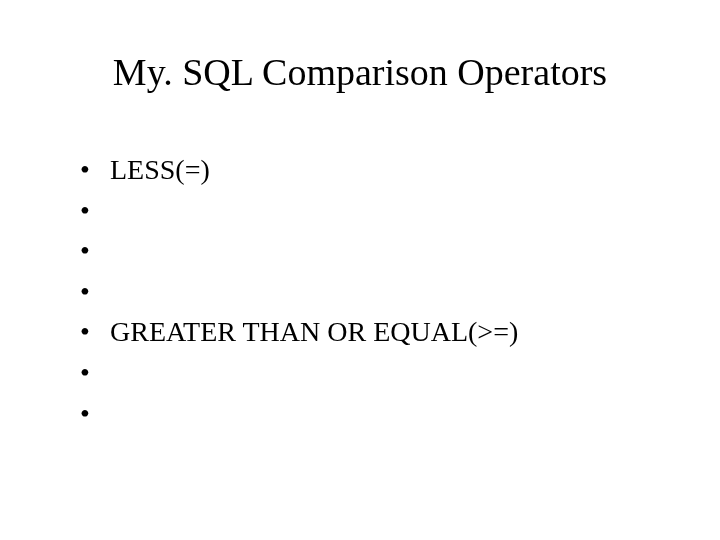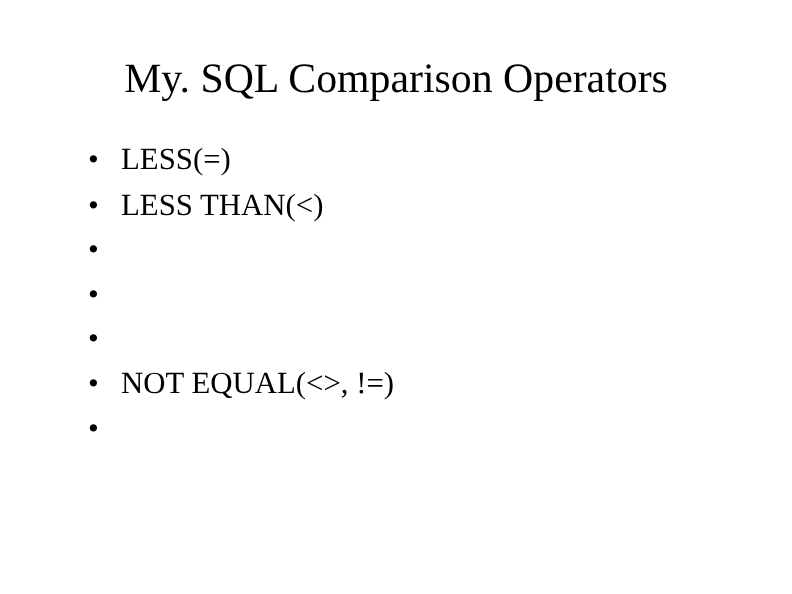--- a/index.html
+++ b/index.html
@@ -20,7 +20,7 @@
       font-size: 38px;
       font-weight: normal;
       text-align: center;
-      margin-bottom: 32px;
+      margin-bottom: 56px;
       margin-top: 10px;
     }
     .bullet-list {

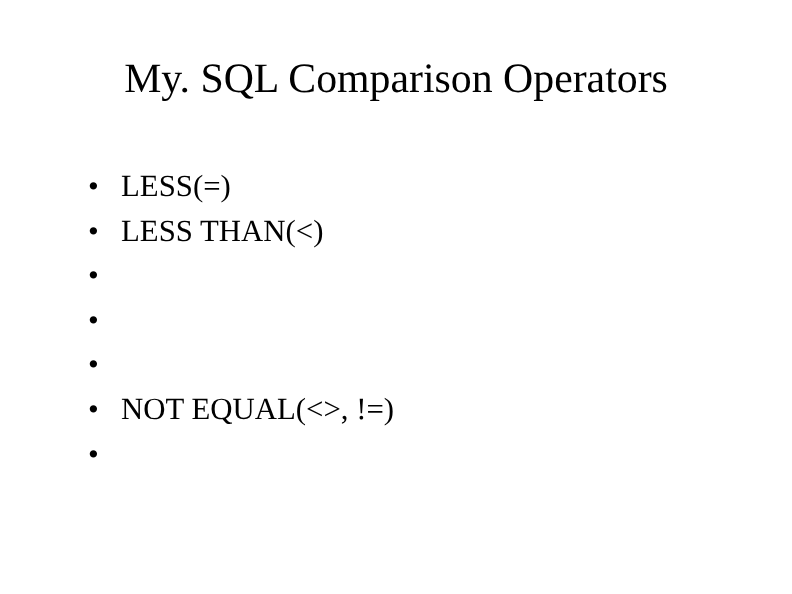--- a/index.html
+++ b/index.html
@@ -54,7 +54,6 @@
   </li>
   <li class="bullet-item">
     <span class="bullet-marker">•</span>
-    <span class="bullet-text"> LESS THAN(&lt;)</span>
   </li>
   <li class="bullet-item">
     <span class="bullet-marker">•</span>

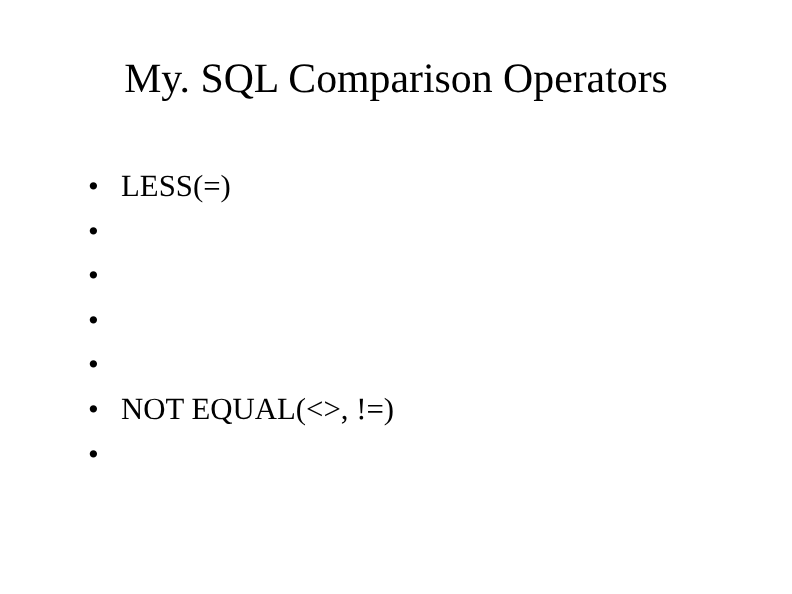--- a/index.html
+++ b/index.html
@@ -63,6 +63,7 @@
   </li>
   <li class="bullet-item">
     <span class="bullet-marker">•</span>
+    <span class="bullet-text">GREATER THAN OR EQUAL(&gt;=)</span>
   </li>
   <li class="bullet-item">
     <span class="bullet-marker">•</span>

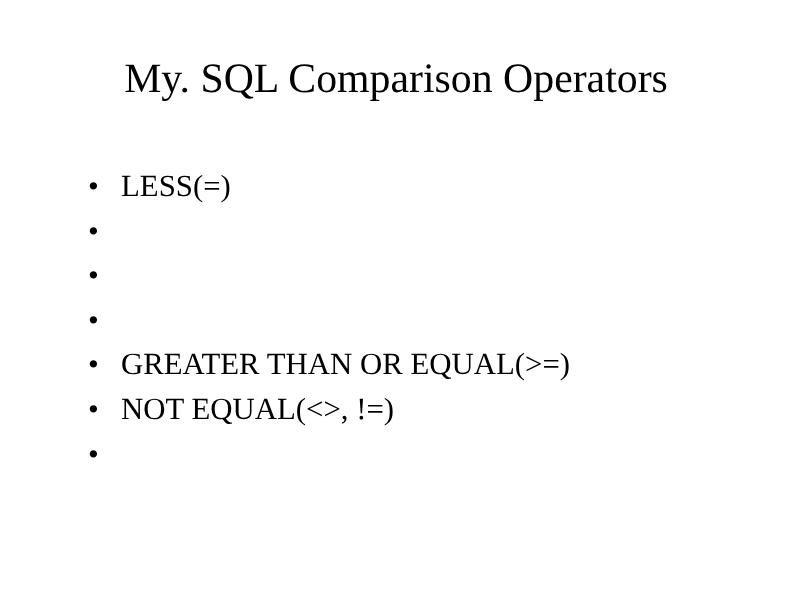--- a/index.html
+++ b/index.html
@@ -67,7 +67,6 @@
   </li>
   <li class="bullet-item">
     <span class="bullet-marker">•</span>
-    <span class="bullet-text"> NOT EQUAL(&lt;&gt;, !=)</span>
   </li>
   <li class="bullet-item">
     <span class="bullet-marker">•</span>

